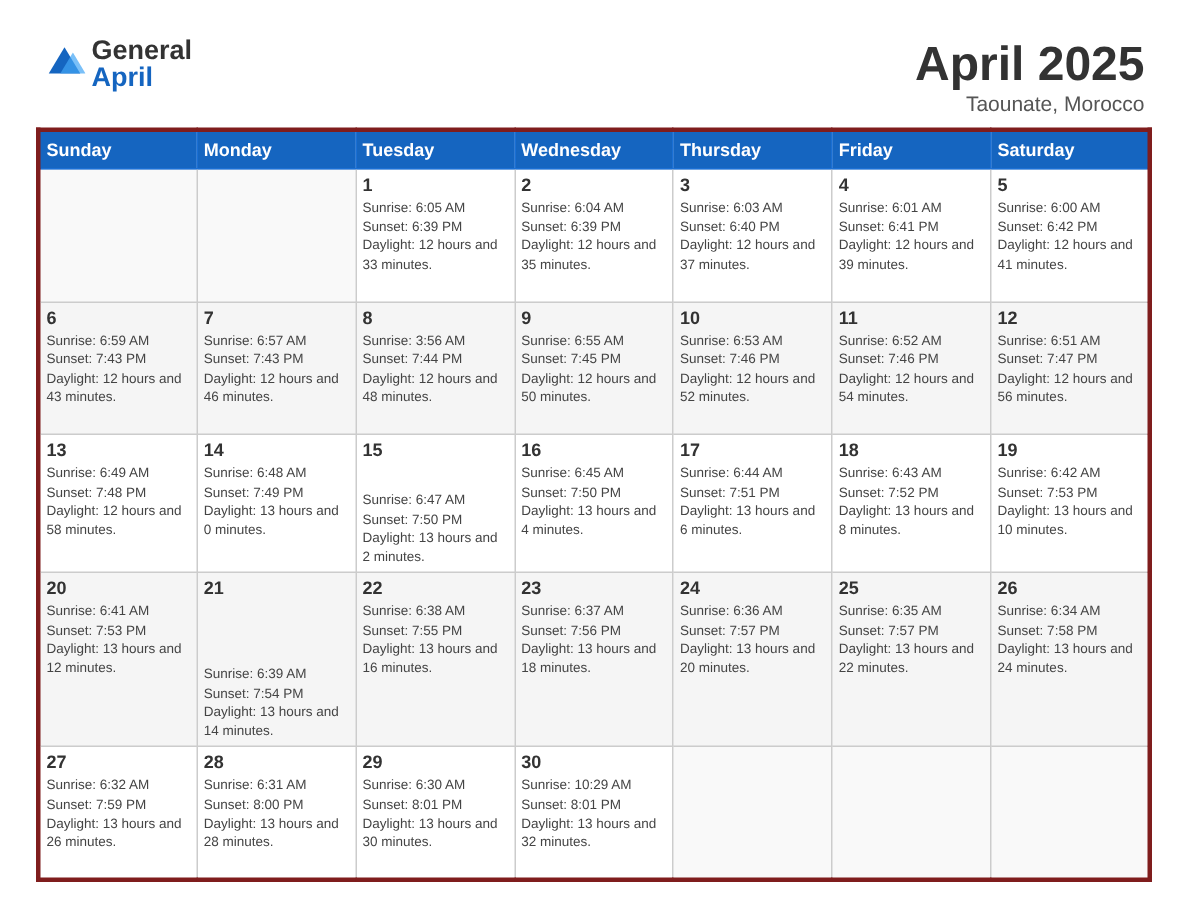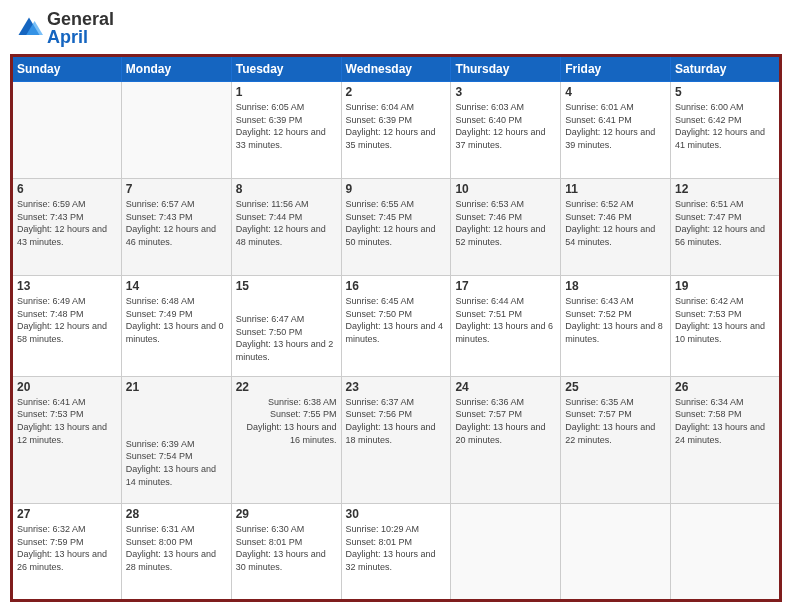--- a/index.html
+++ b/index.html
@@ -14,7 +14,7 @@
       width: 792px;
       height: 612px;
       background: #fff;
-      padding: 10px;
+      padding: 24px;
       display: flex;
       flex-direction: column;
     }

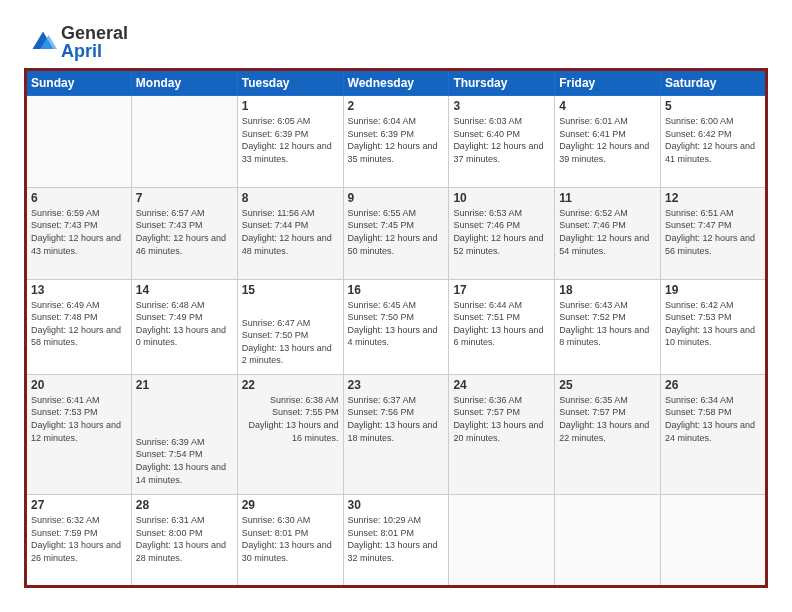--- a/index.html
+++ b/index.html
@@ -118,6 +118,10 @@
         <span class="logo-blue">April</span>
       </div>
     </div>
+    <div class="title-section">
+      <div class="main-title">April 2025</div>
+      <div class="subtitle">Taounate, Morocco</div>
+    </div>
   </div>
 
   <table class="calendar">

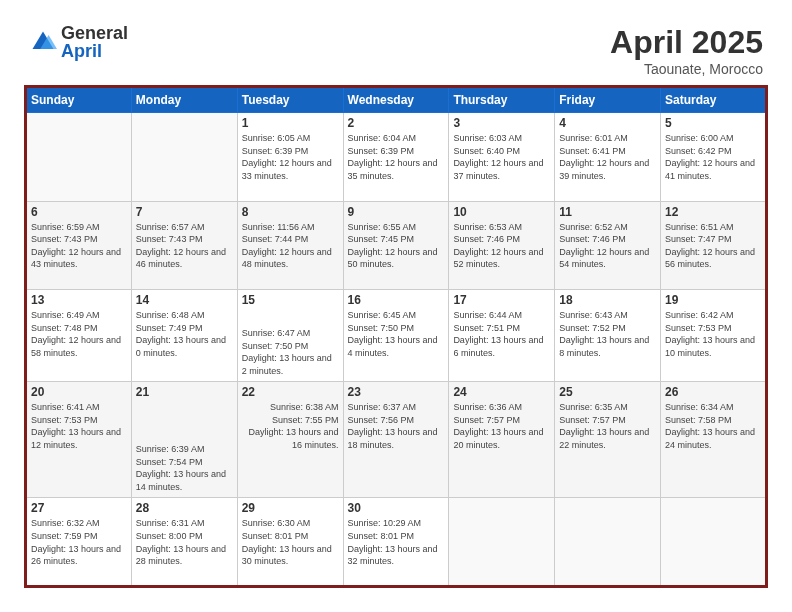--- a/index.html
+++ b/index.html
@@ -186,7 +186,7 @@
           </td>
           <td>
             <span class="day-number">8</span>
-            <div class="day-info" style="white-space: pre-line;">Sunrise: 11:56 AM
+            <div class="day-info" style="white-space: pre-line;">Sunrise: 3:56 AM
 Sunset: 7:44 PM
 Daylight: 12 hours and 48 minutes.</div>
           </td>

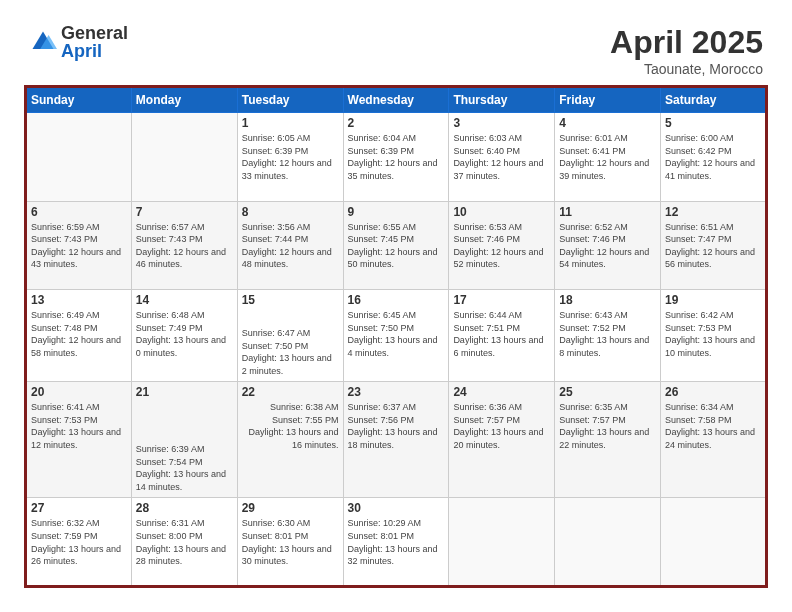--- a/index.html
+++ b/index.html
@@ -274,7 +274,7 @@
           </td>
           <td>
             <span class="day-number">22</span>
-            <div class="day-info" style="white-space: pre-line; text-align: right;">Sunrise: 6:38 AM
+            <div class="day-info" style="white-space: pre-line;">Sunrise: 6:38 AM
 Sunset: 7:55 PM
 Daylight: 13 hours and 16 minutes.</div>
           </td>

